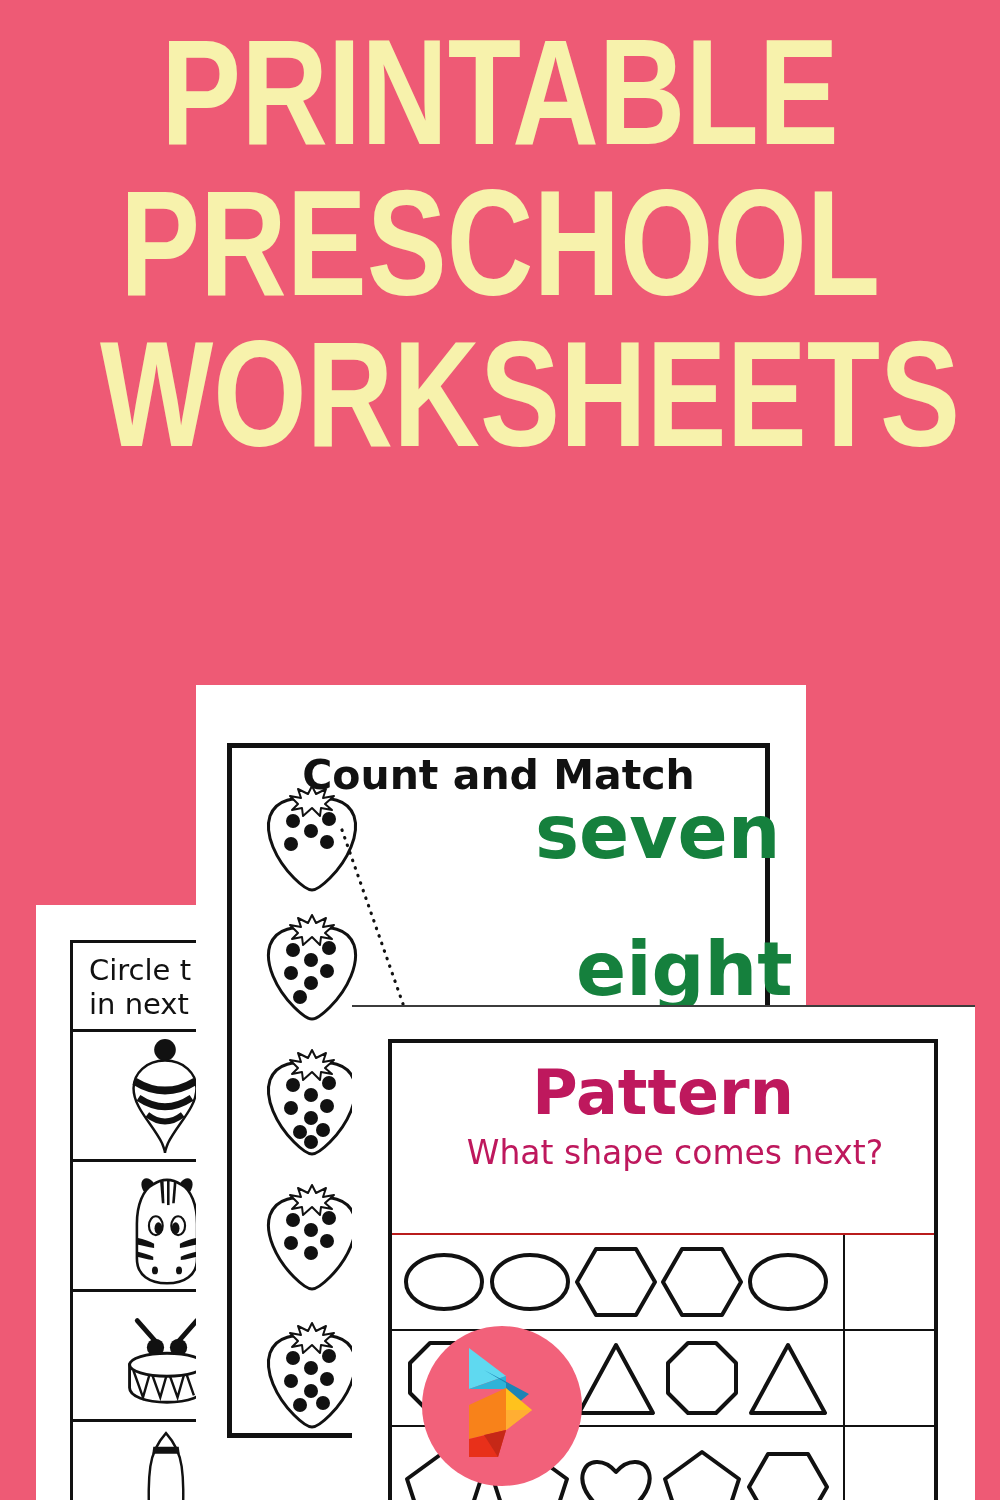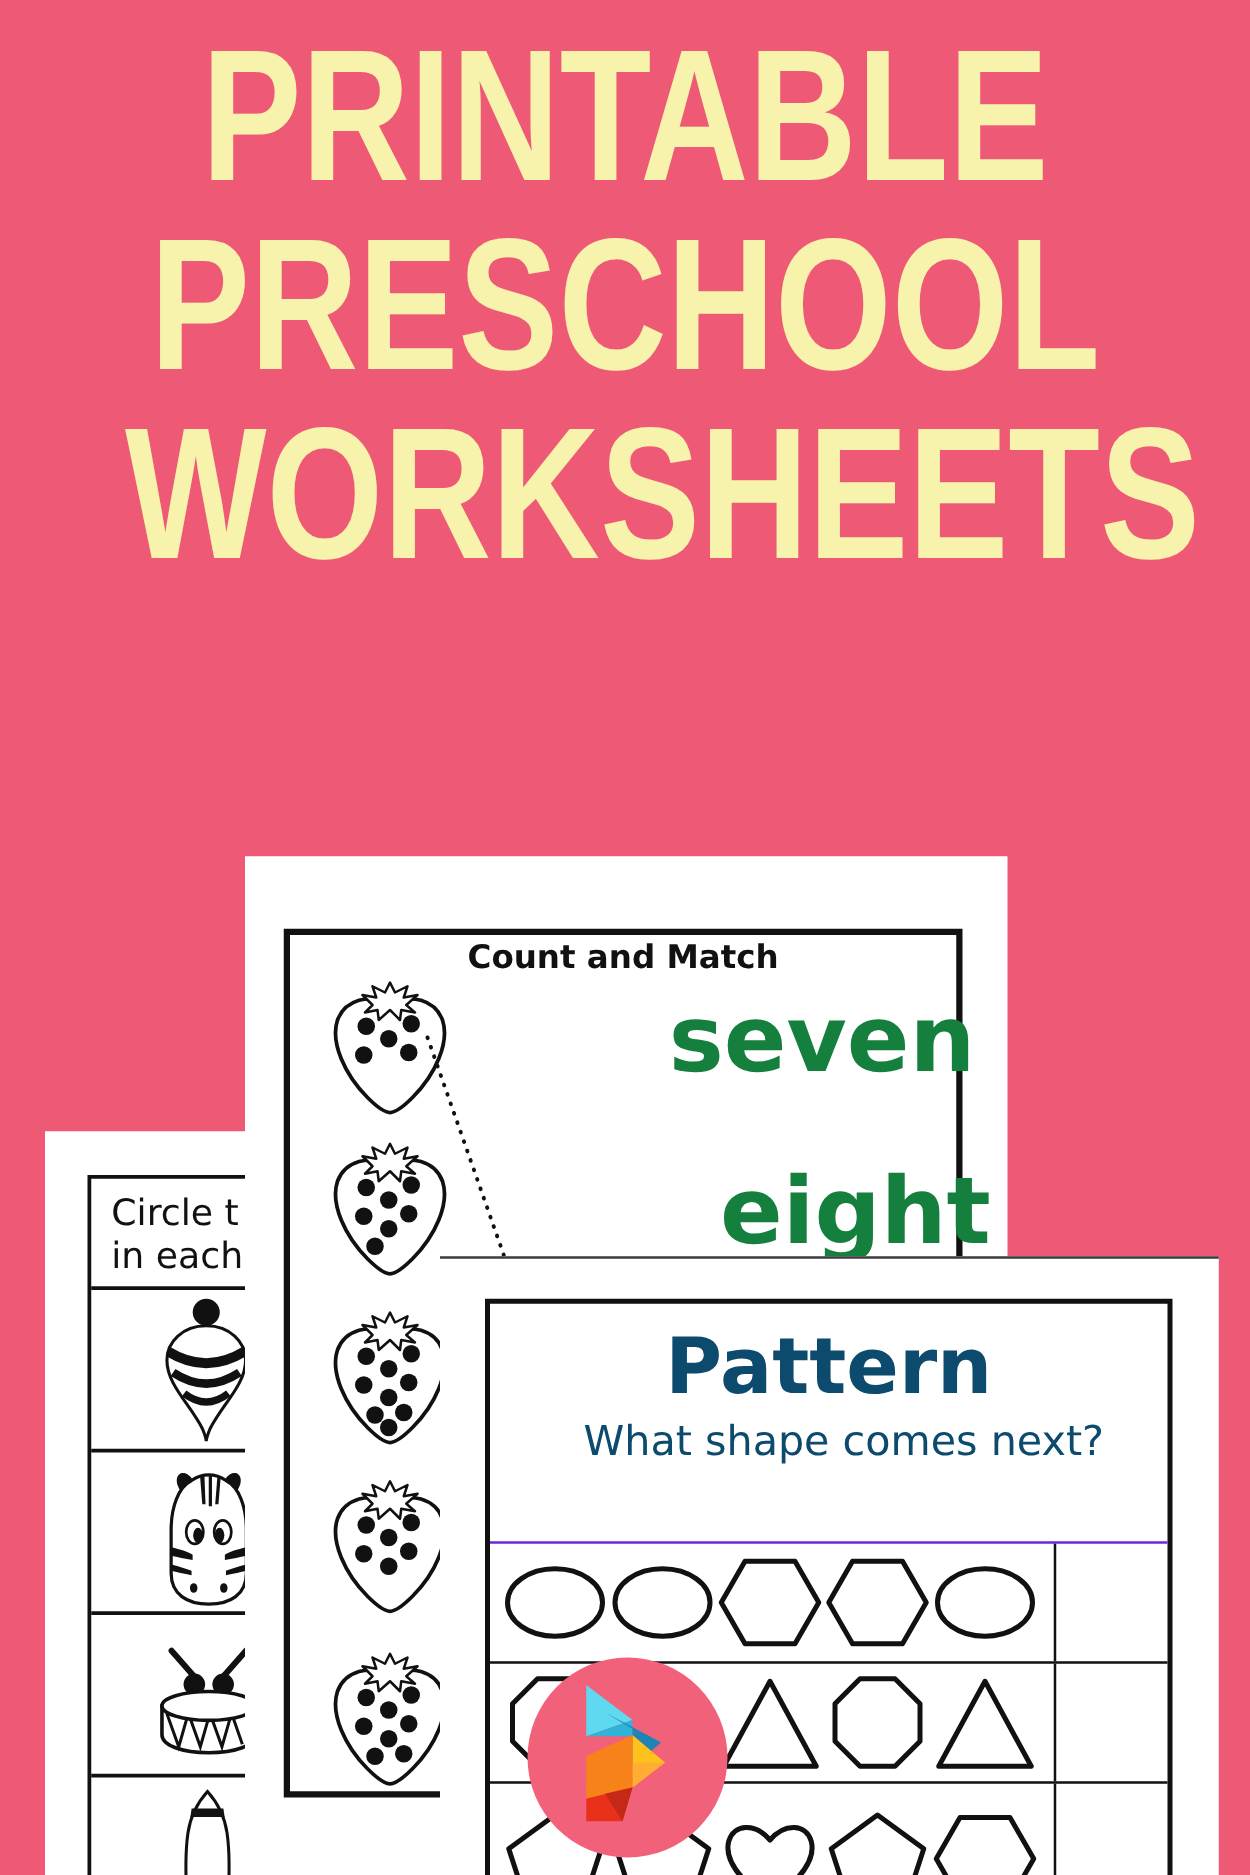--- a/index.html
+++ b/index.html
@@ -37,7 +37,7 @@
   .mbox{position:absolute; left:31px; top:58px; width:533px; height:685px;
     border:5px solid #111;}
   .cm-title{position:absolute; left:31px; top:66px; width:543px;
-    text-align:center; font-size:26px; font-weight:600; color:#111;}
+    text-align:center; font-size:41px; font-weight:600; color:#111;}
   .berry{position:absolute; left:64px; width:104px; height:118px;}
   .match-line{position:absolute; left:140px; top:140px; width:70px; height:185px;}
   .word{position:absolute; font-size:74px; font-weight:600; color:#15803d; line-height:1;}

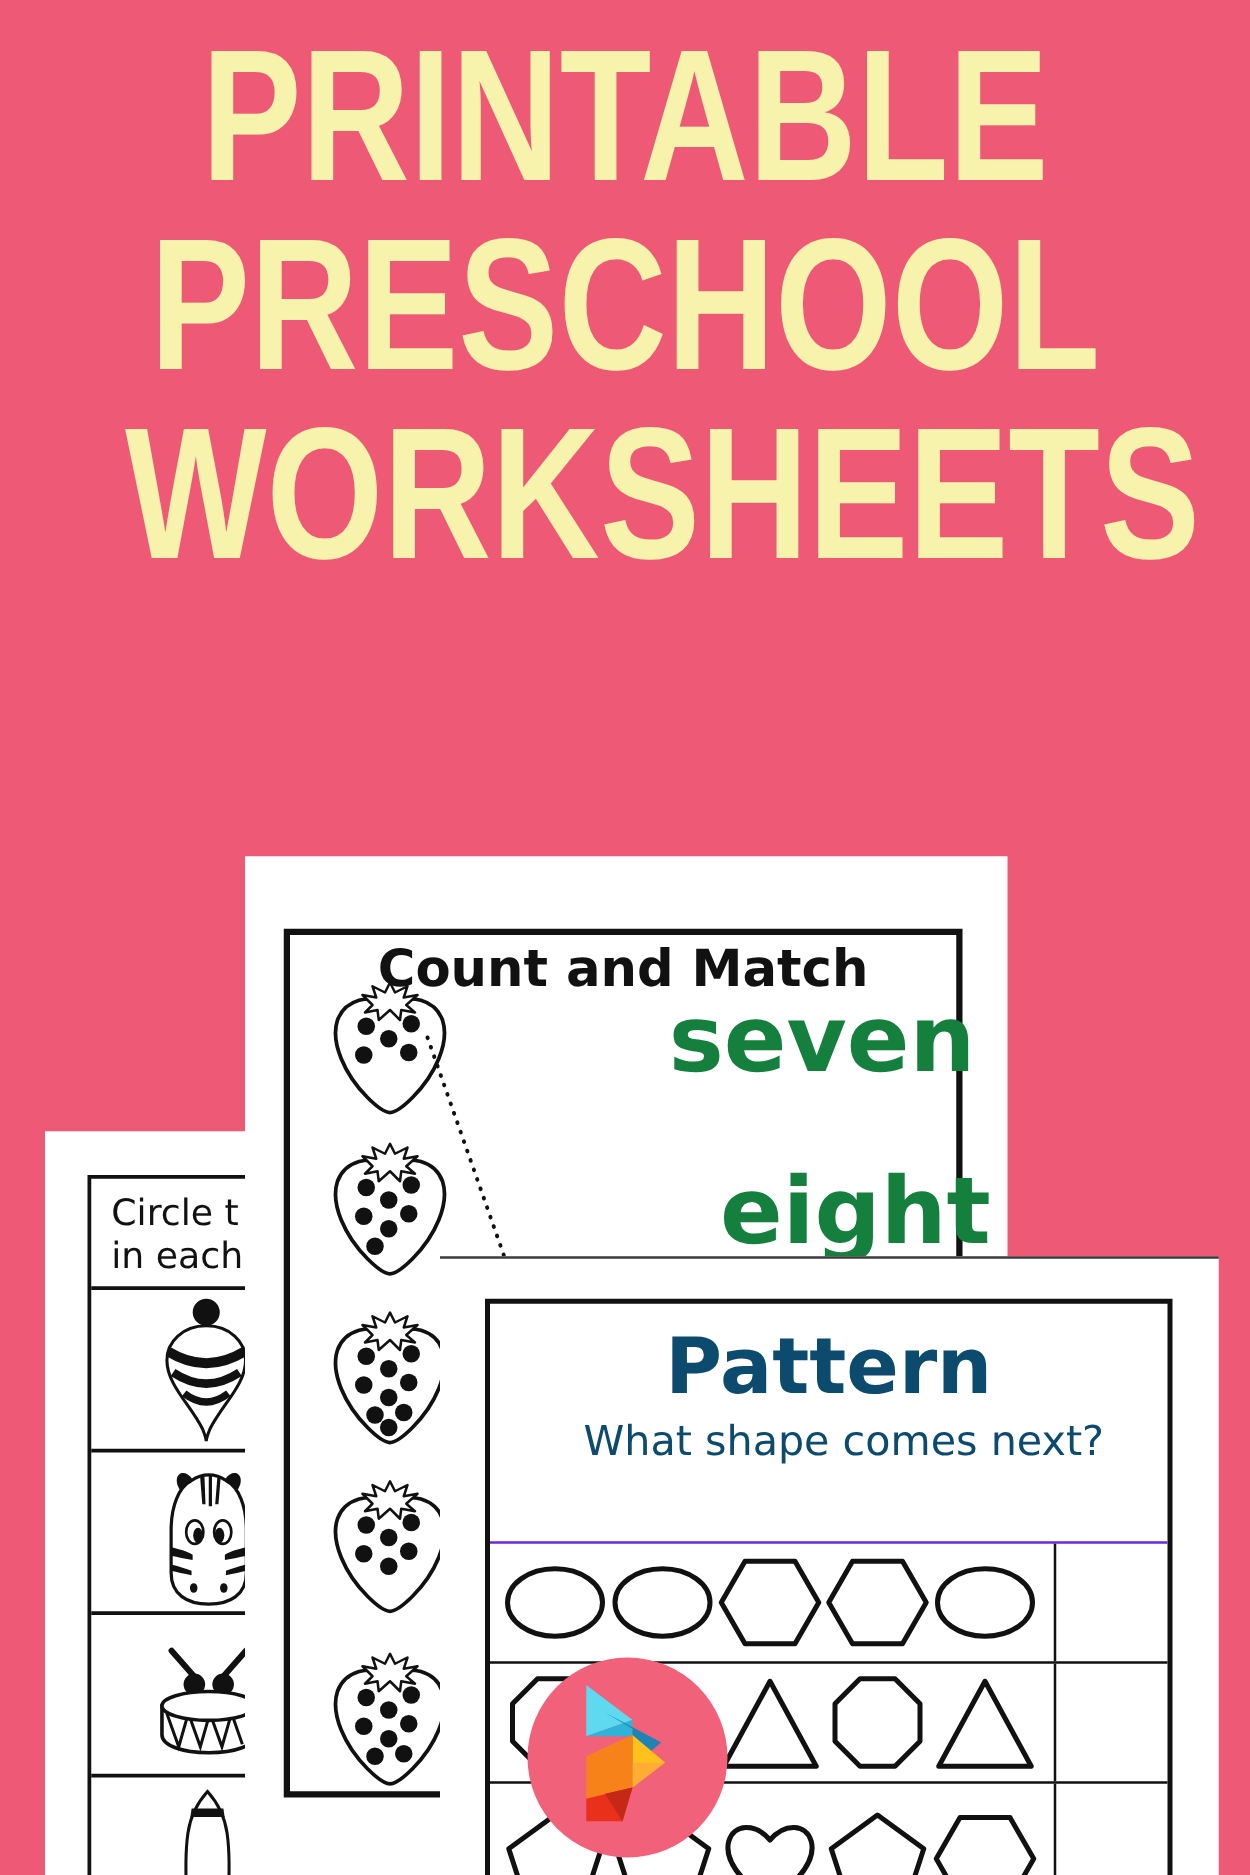--- a/index.html
+++ b/index.html
@@ -121,7 +121,7 @@
     <div class="cbox">
       <div class="chead">
         <div>Circle t</div>
-        <div>in each</div>
+        <div>in next</div>
       </div>
       <div id="circle-cells">
           <div class="ccell">

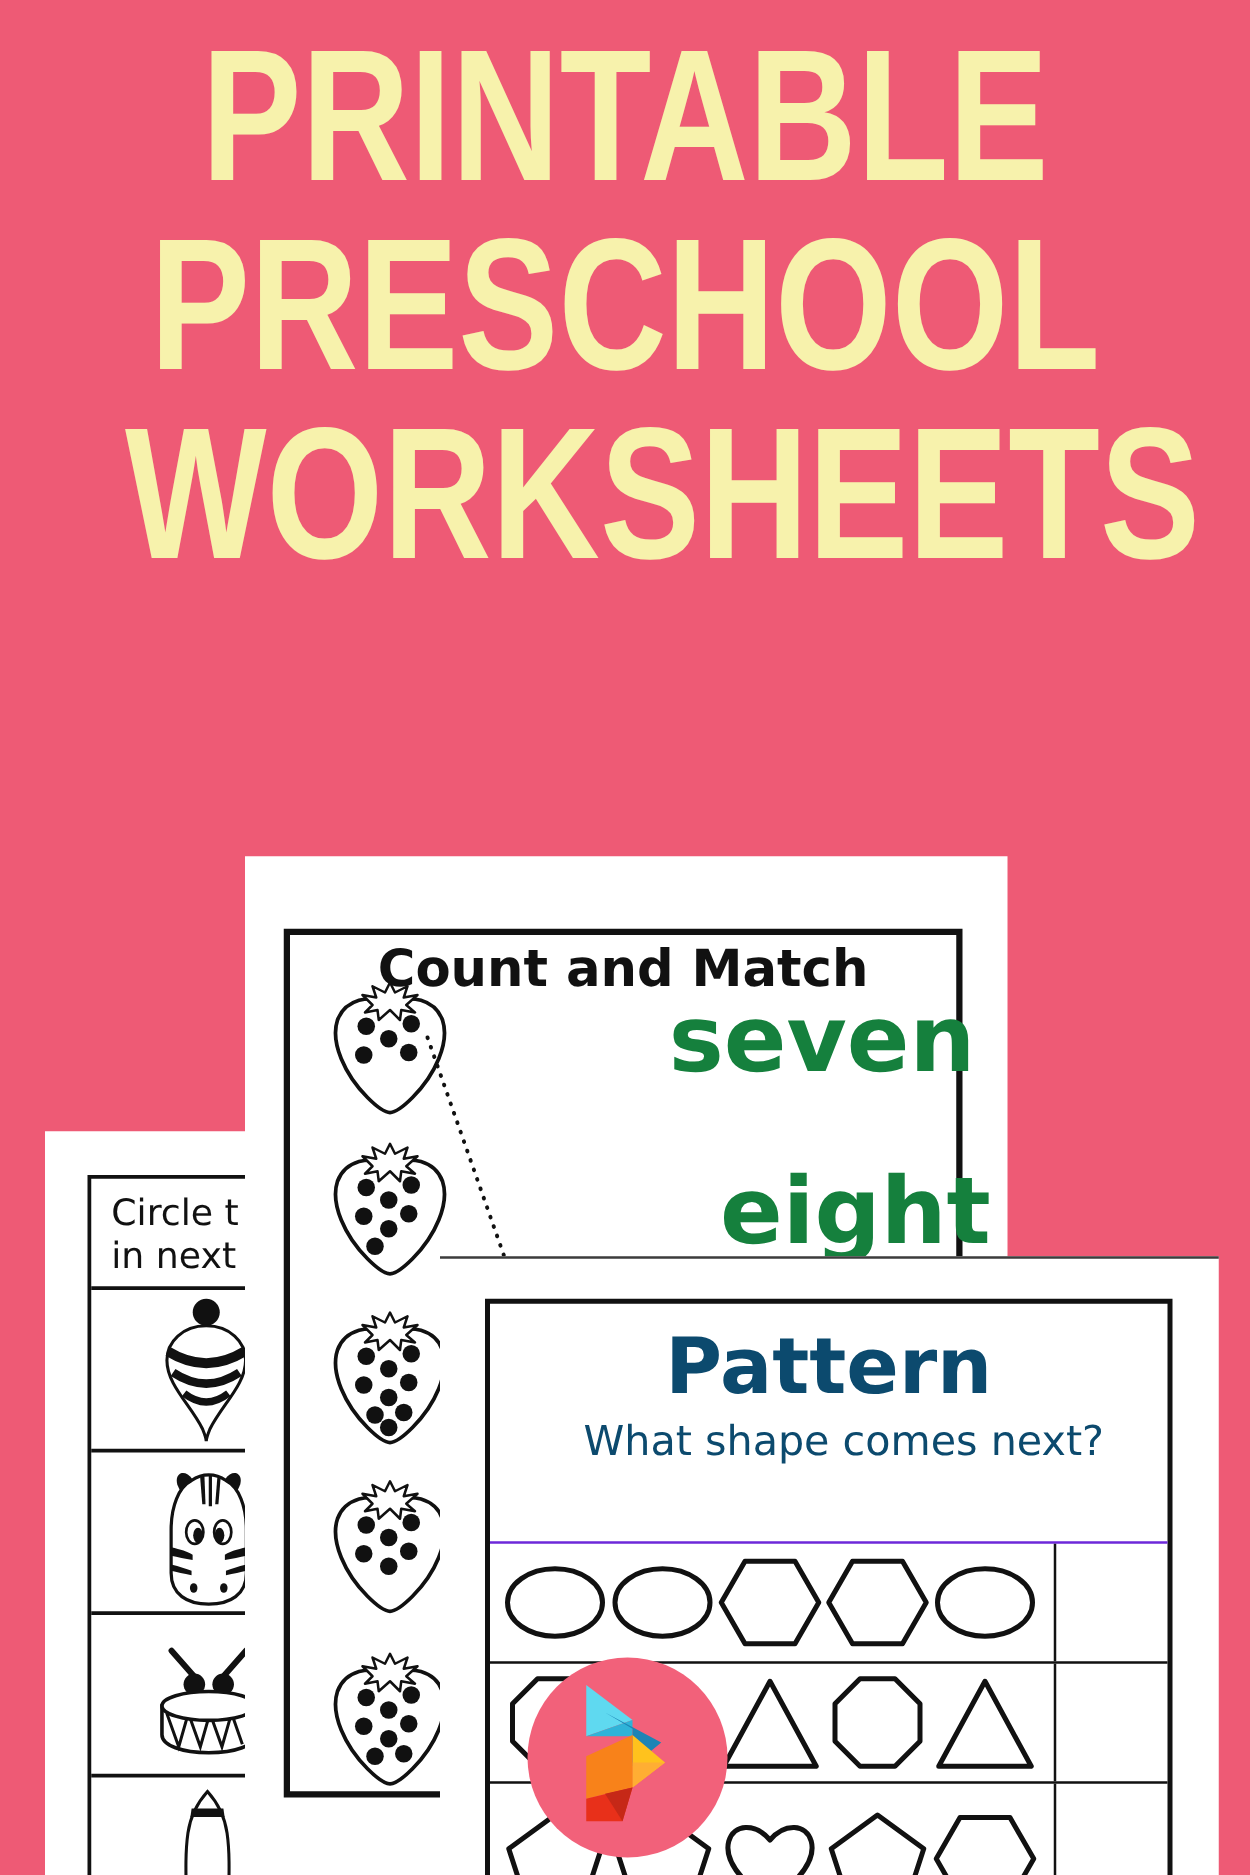--- a/index.html
+++ b/index.html
@@ -46,7 +46,7 @@
   
   .pbox{position:absolute; left:36px; top:32px; width:542px; height:600px;
     border:4px solid #111; box-sizing:content-box;}
-  .phead{height:174px; border-bottom:2px solid #6d28d9; text-align:center; color:#0c4a6e;}
+  .phead{height:174px; border-bottom:2px solid #b91c1c; text-align:center; color:#be185d;}
   .ptitle{margin:16px 0 6px 0; font-size:62px; font-weight:600; line-height:1.1;}
   .psub{font-size:33px; font-weight:500;padding-left:24px;}
   .prow{display:flex; height:94px; border-bottom:2px solid #111;}

